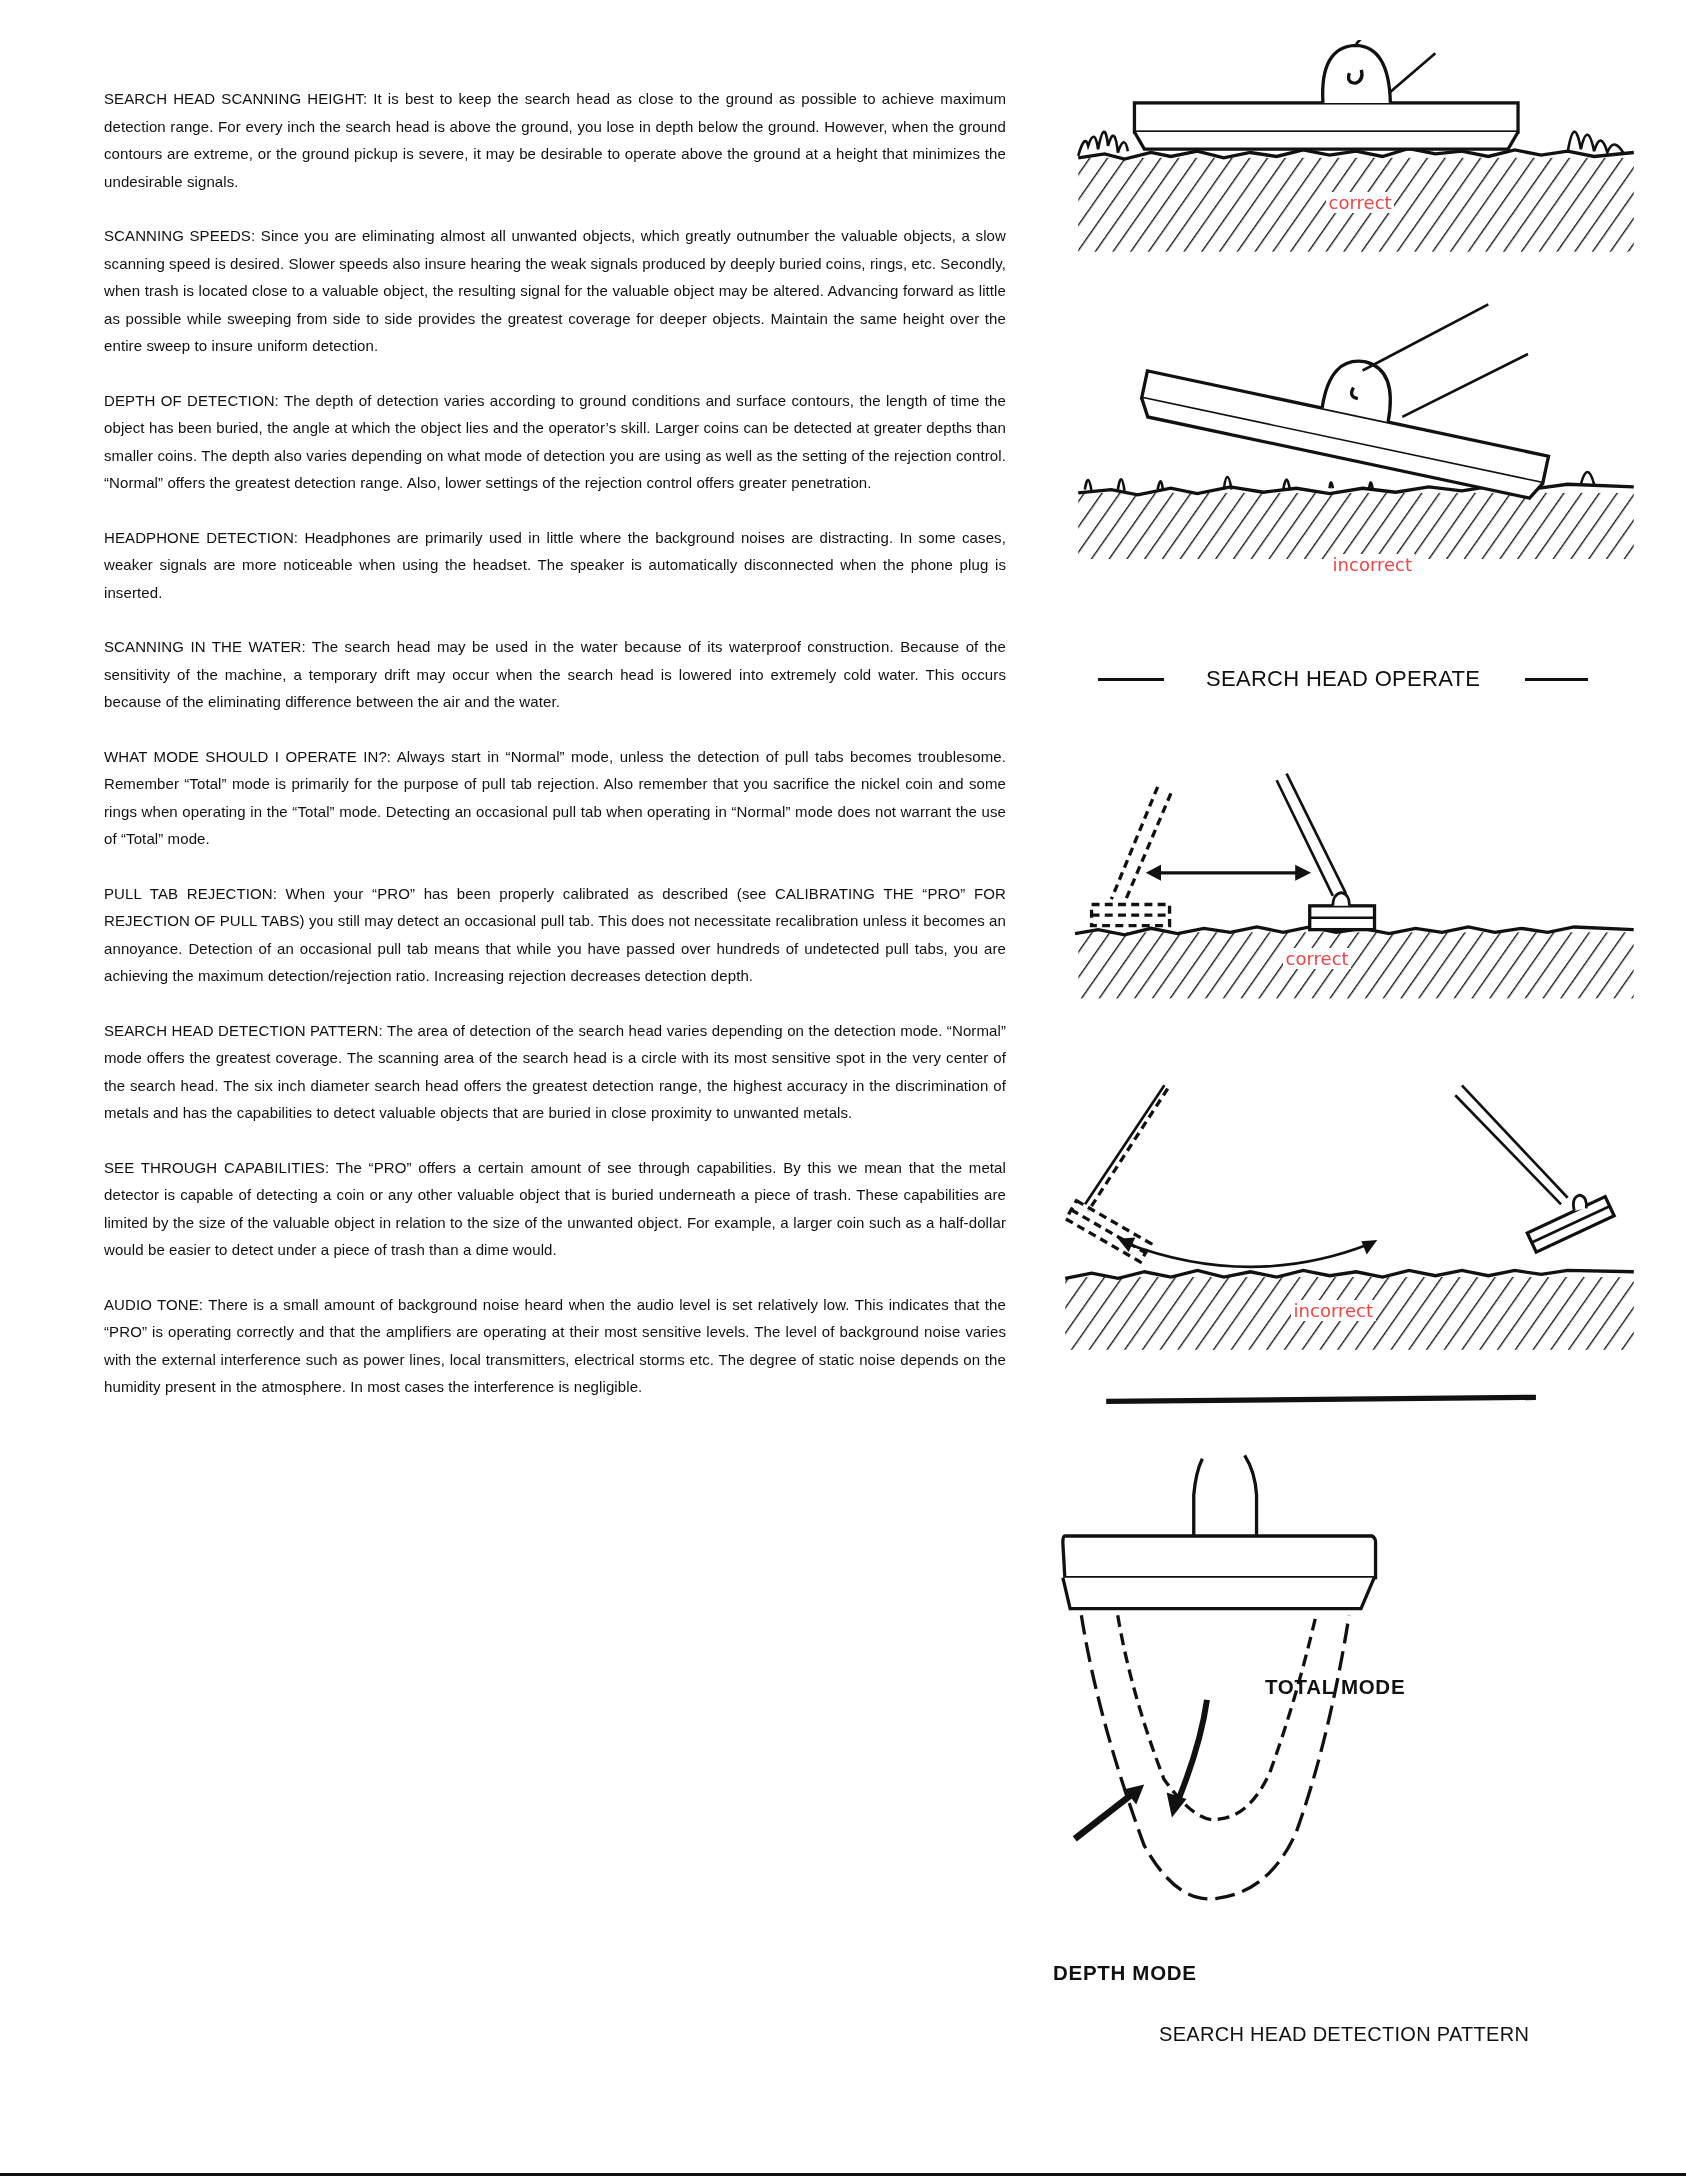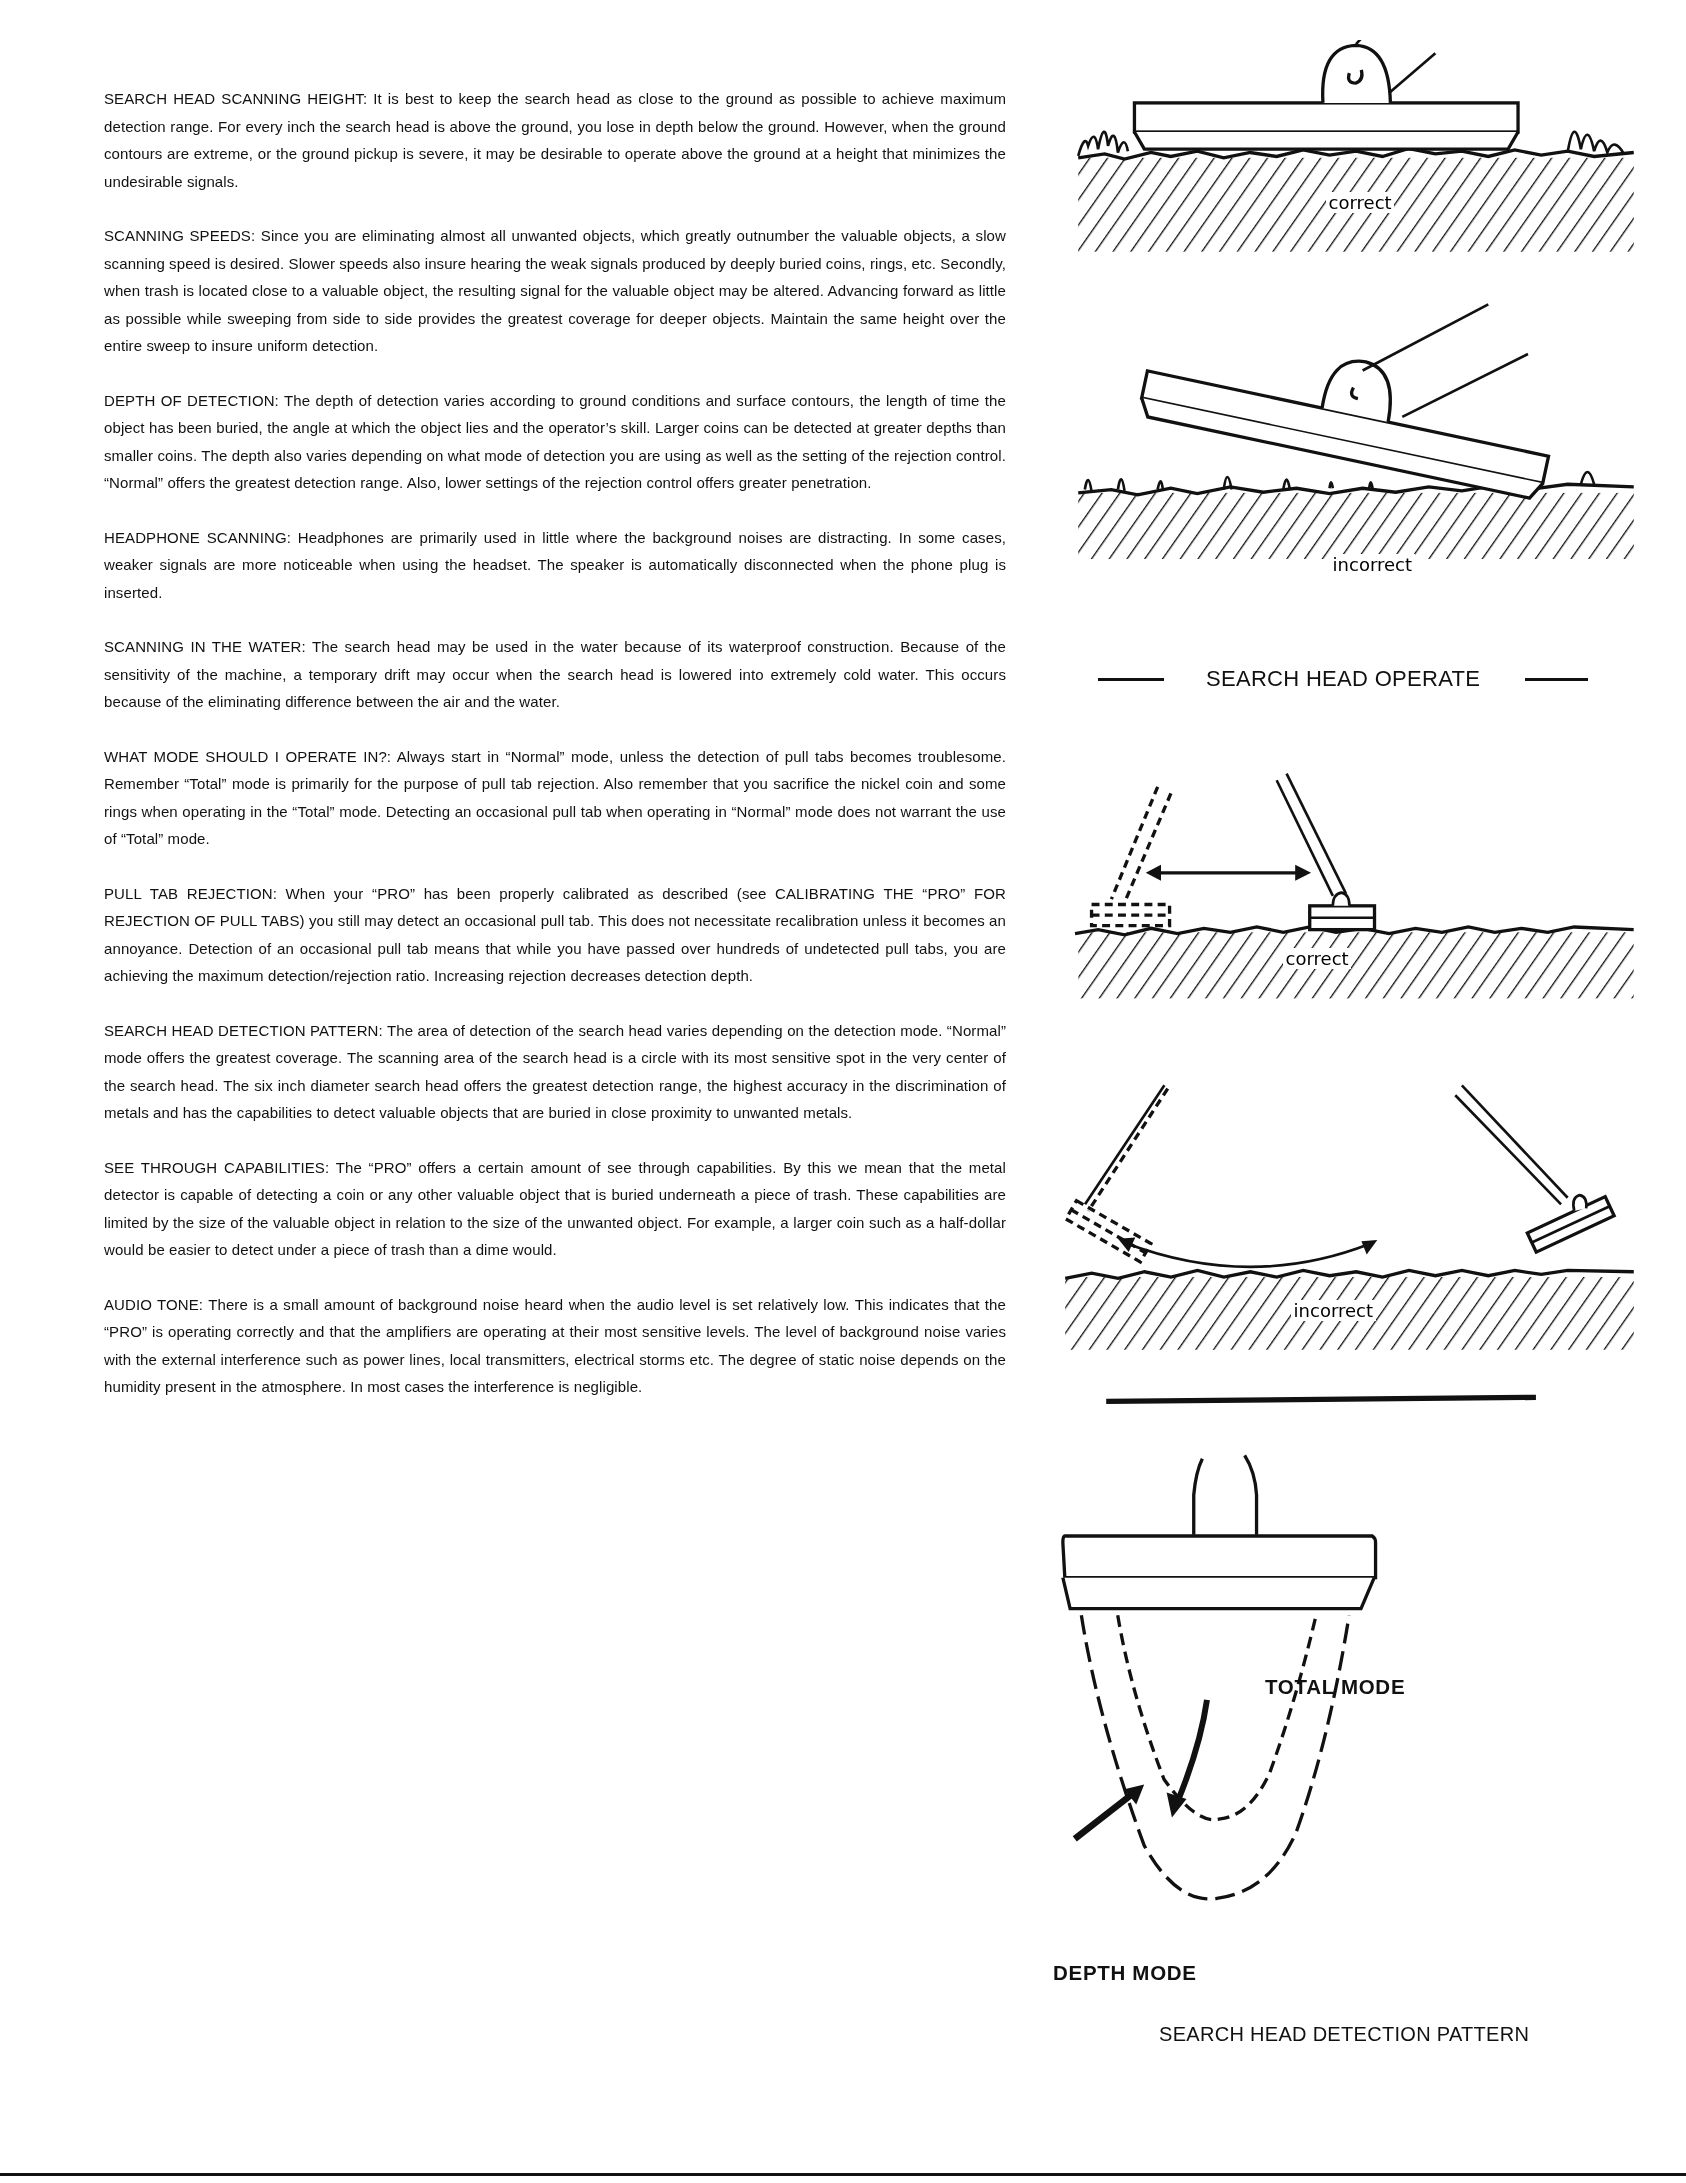--- a/index.html
+++ b/index.html
@@ -15,7 +15,7 @@
   .fig { position: absolute; }
   .fig svg { display: block; }
   .fig-label {
-    position: absolute; font-family: "DejaVu Sans", sans-serif; font-size: 18px; color: #000000;
+    position: absolute; font-family: "DejaVu Sans", sans-serif; font-size: 18px; color: #ef4444;
     background: #fff; padding: 0 2.6px;
   }
   .caption {

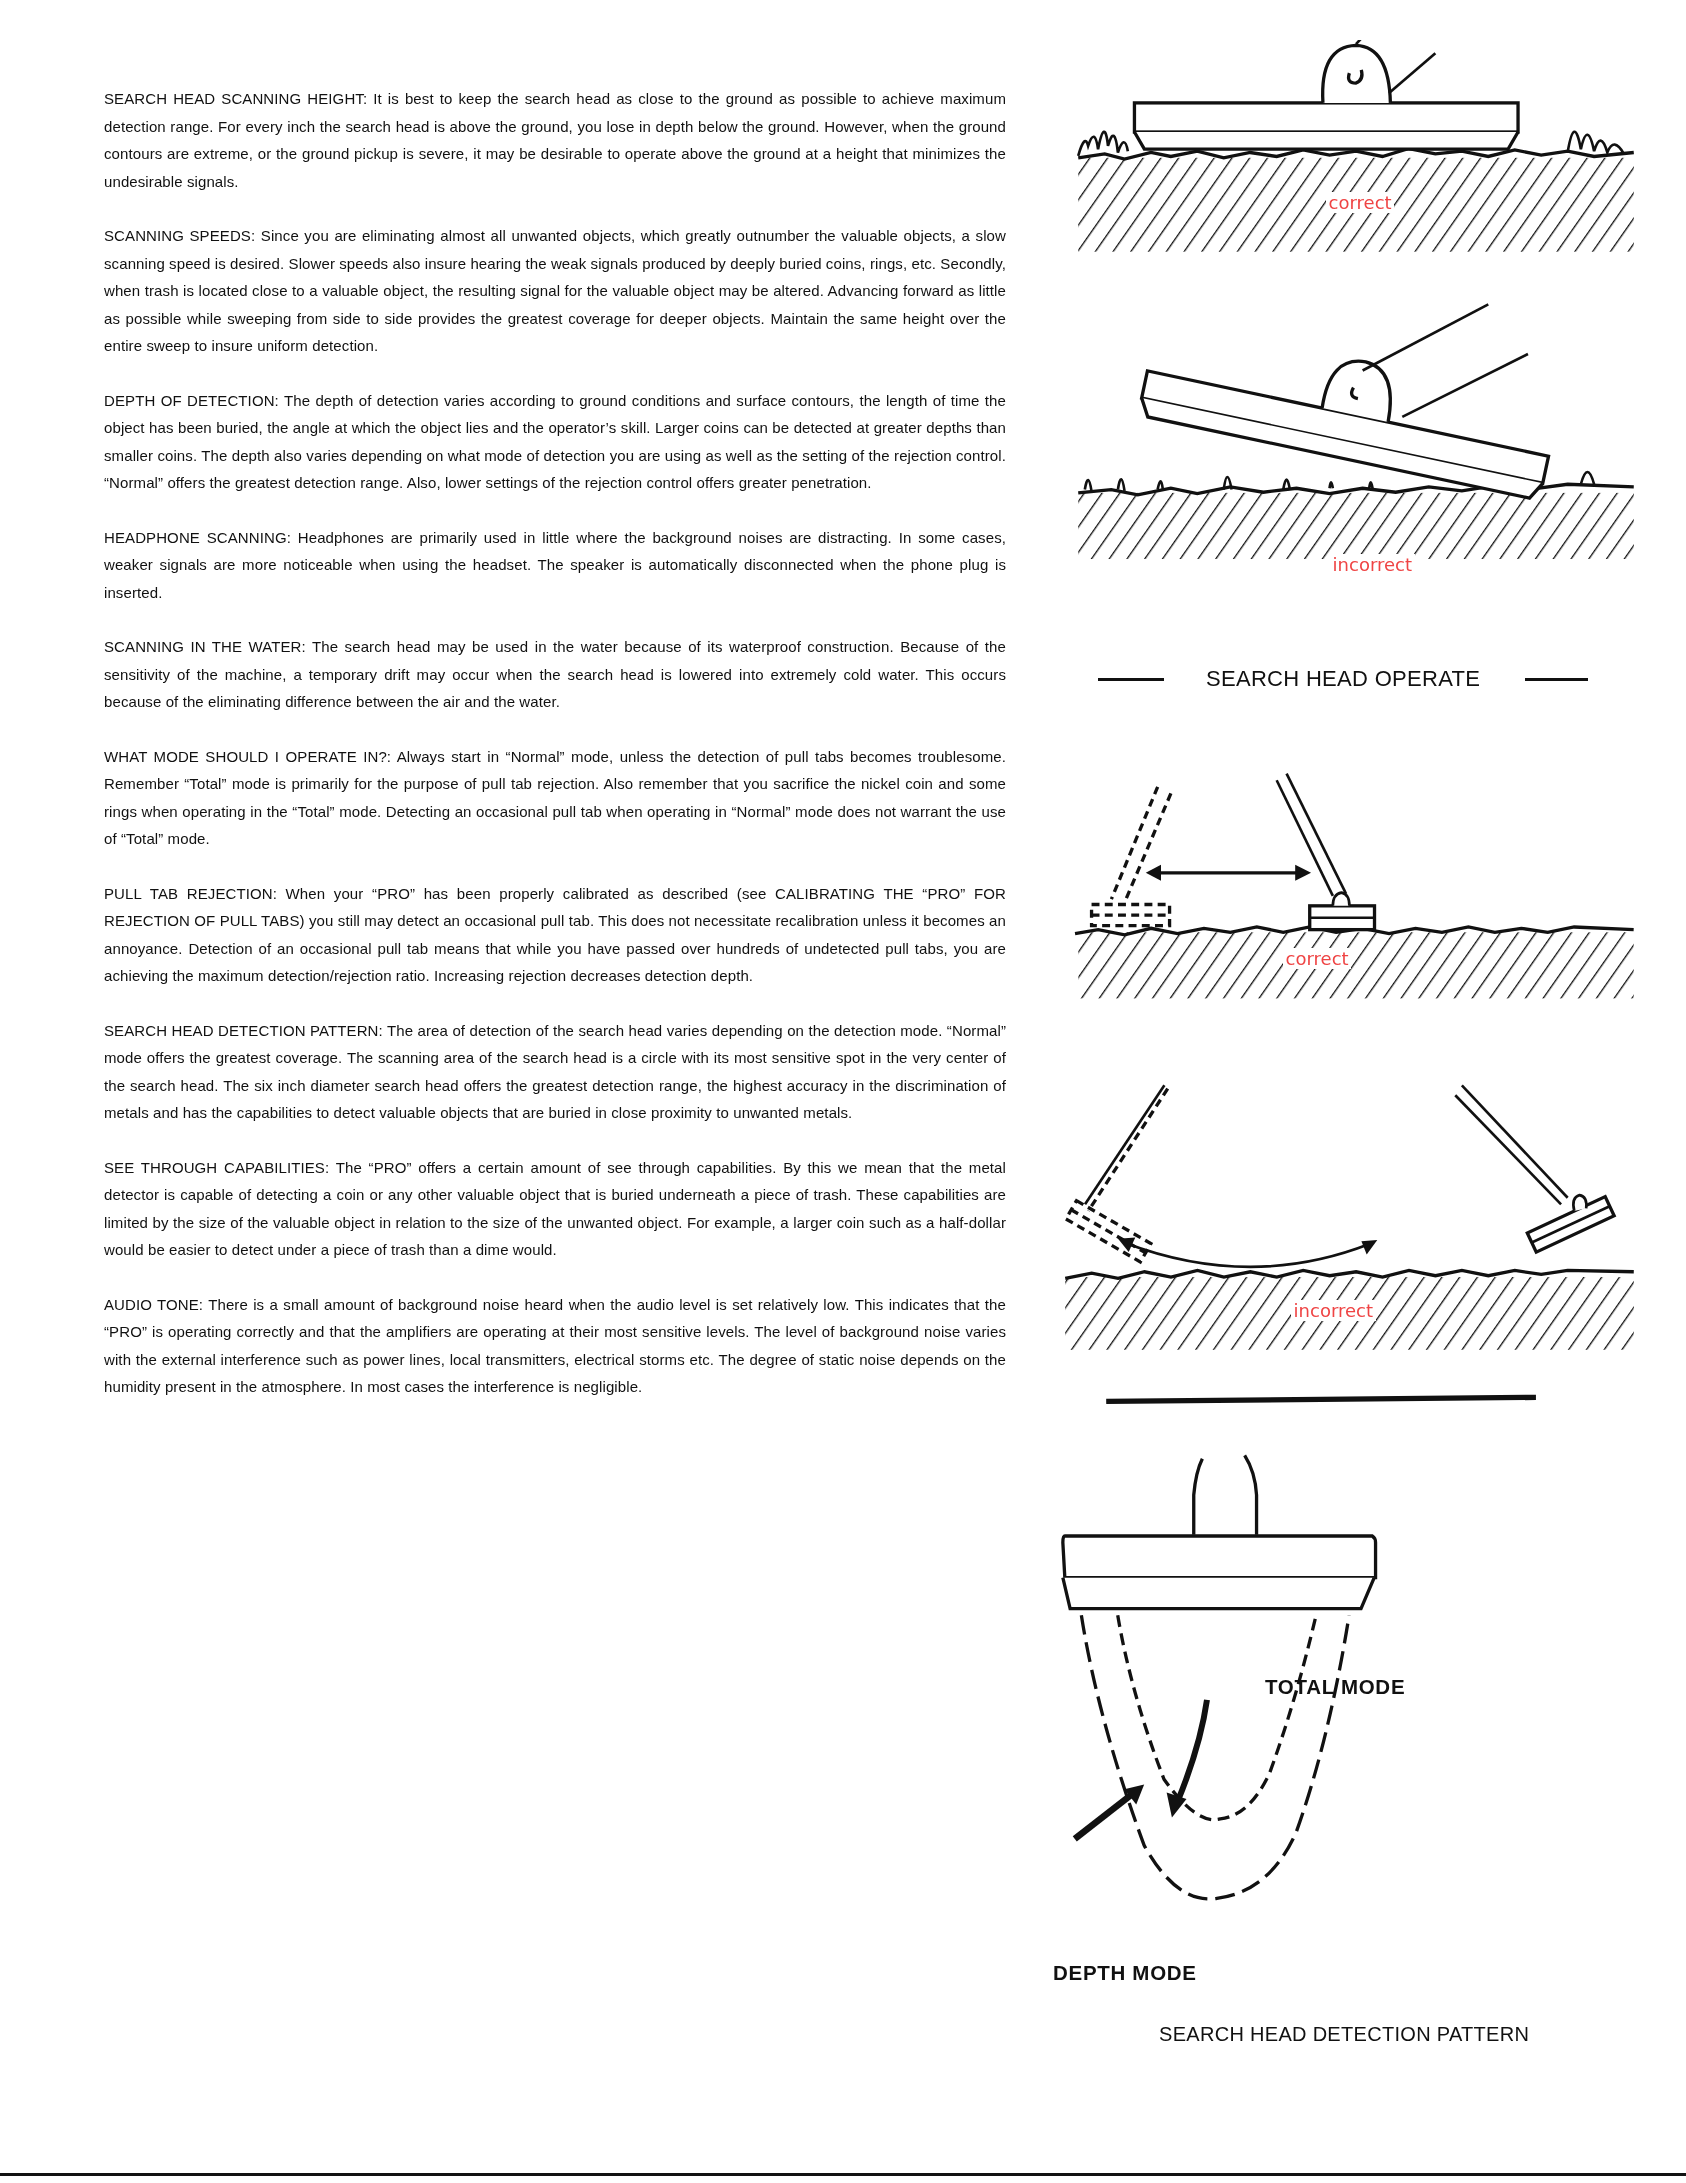--- a/index.html
+++ b/index.html
@@ -37,7 +37,7 @@
     <p class="para"><span class="head">SEARCH HEAD SCANNING HEIGHT:</span> <span>It is best to keep the search head as close to the ground as possible to achieve maximum detection range. For every inch the search head is above the ground, you lose in depth below the ground. However, when the ground contours are extreme, or the ground pickup is severe, it may be desirable to operate above the ground at a height that minimizes the undesirable signals.</span></p>
     <p class="para"><span class="head">SCANNING SPEEDS:</span> <span>Since you are eliminating almost all unwanted objects, which greatly outnumber the valuable objects, a slow scanning speed is desired. Slower speeds also insure hearing the weak signals produced by deeply buried coins, rings, etc. Secondly, when trash is located close to a valuable object, the resulting signal for the valuable object may be altered. Advancing forward as little as possible while sweeping from side to side provides the greatest coverage for deeper objects. Maintain the same height over the entire sweep to insure uniform detection.</span></p>
     <p class="para"><span class="head">DEPTH OF DETECTION:</span> <span>The depth of detection varies according to ground conditions and surface contours, the length of time the object has been buried, the angle at which the object lies and the operator’s skill. Larger coins can be detected at greater depths than smaller coins. The depth also varies depending on what mode of detection you are using as well as the setting of the rejection control. “Normal” offers the greatest detection range. Also, lower settings of the rejection control offers greater penetration.</span></p>
-    <p class="para"><span class="head">HEADPHONE SCANNING:</span> <span>Headphones are primarily used in little where the background noises are distracting. In some cases, weaker signals are more noticeable when using the headset. The speaker is automatically disconnected when the phone plug is inserted.</span></p>
+    <p class="para"><span class="head">HEADPHONE DETECTION:</span> <span>Headphones are primarily used in little where the background noises are distracting. In some cases, weaker signals are more noticeable when using the headset. The speaker is automatically disconnected when the phone plug is inserted.</span></p>
     <p class="para"><span class="head">SCANNING IN THE WATER:</span> <span>The search head may be used in the water because of its waterproof construction. Because of the sensitivity of the machine, a temporary drift may occur when the search head is lowered into extremely cold water. This occurs because of the eliminating difference between the air and the water.</span></p>
     <p class="para"><span class="head">WHAT MODE SHOULD I OPERATE IN?:</span> <span>Always start in “Normal” mode, unless the detection of pull tabs becomes troublesome. Remember “Total” mode is primarily for the purpose of pull tab rejection. Also remember that you sacrifice the nickel coin and some rings when operating in the “Total” mode. Detecting an occasional pull tab when operating in “Normal” mode does not warrant the use of “Total” mode.</span></p>
     <p class="para"><span class="head">PULL TAB REJECTION:</span> <span>When your “PRO” has been properly calibrated as described (see CALIBRATING THE “PRO” FOR REJECTION OF PULL TABS) you still may detect an occasional pull tab. This does not necessitate recalibration unless it becomes an annoyance. Detection of an occasional pull tab means that while you have passed over hundreds of undetected pull tabs, you are achieving the maximum detection/rejection ratio. Increasing rejection decreases detection depth.</span></p>

